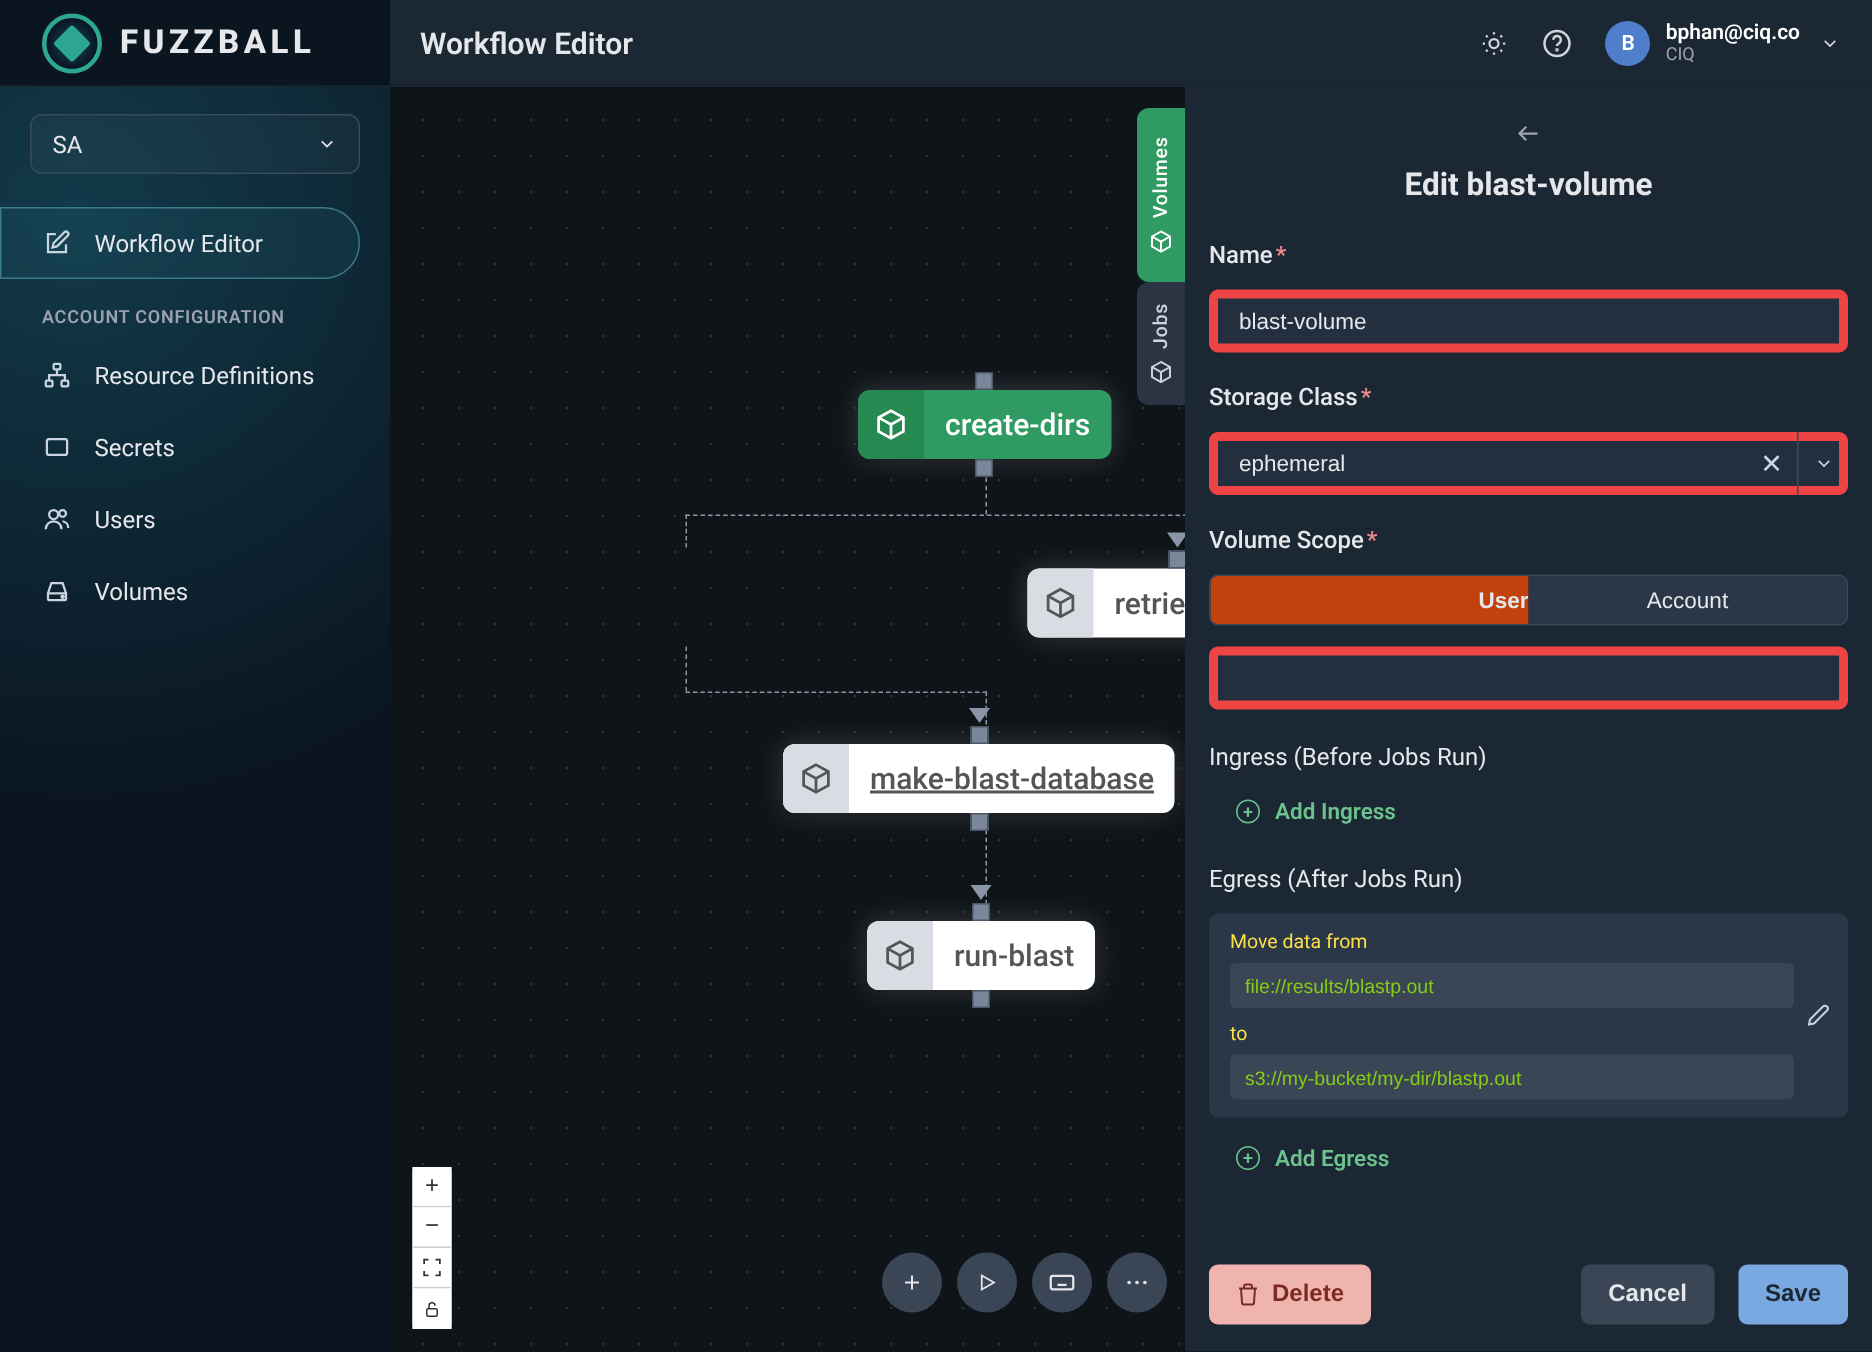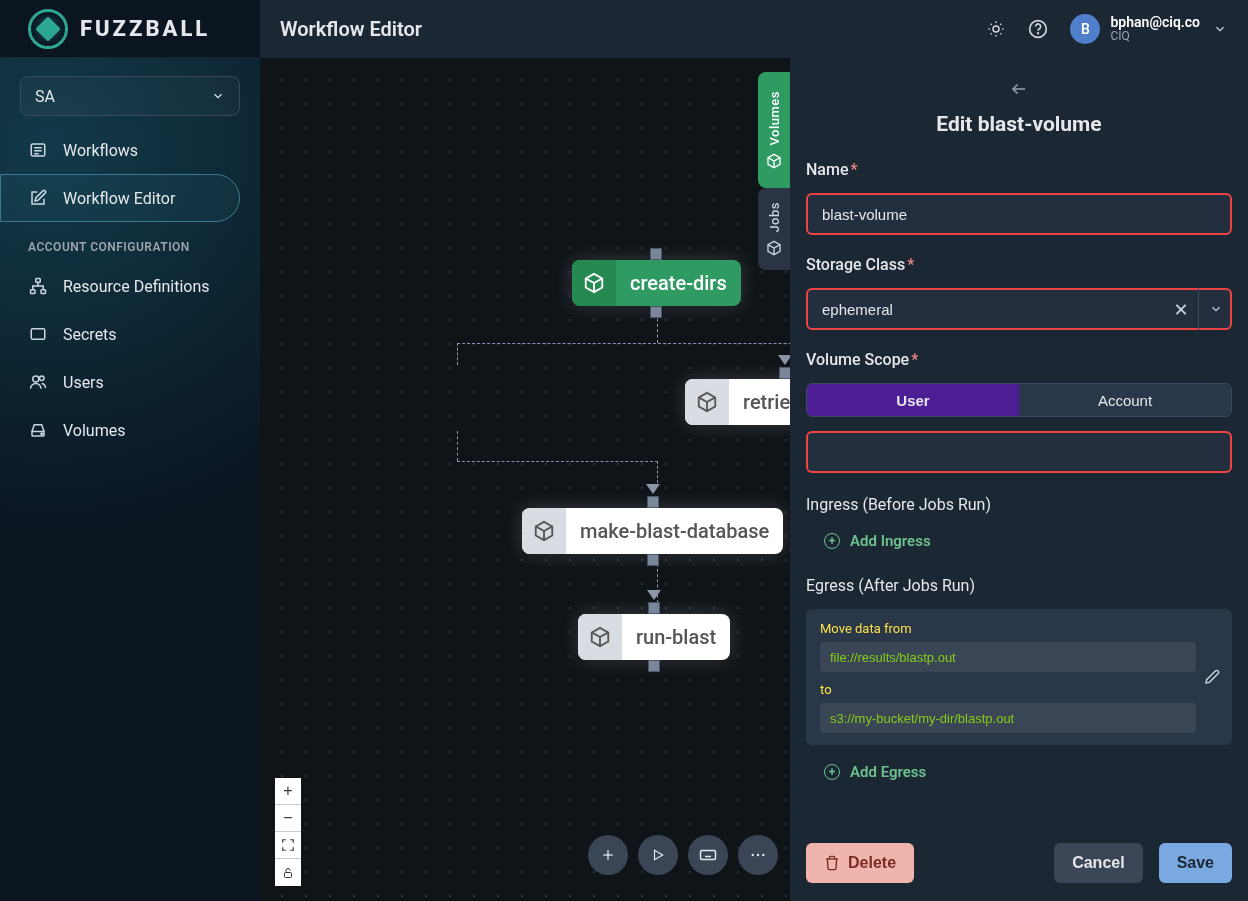--- a/index.html
+++ b/index.html
@@ -94,7 +94,7 @@
     padding: 18px 0 0 0;
   }
   .org-select {
-    margin: 0 20px 10px 20px;
+    margin: 0 20px 22px 20px;
     height: 40px;
     border: 1px solid #3a4a5c;
     border-radius: 8px;

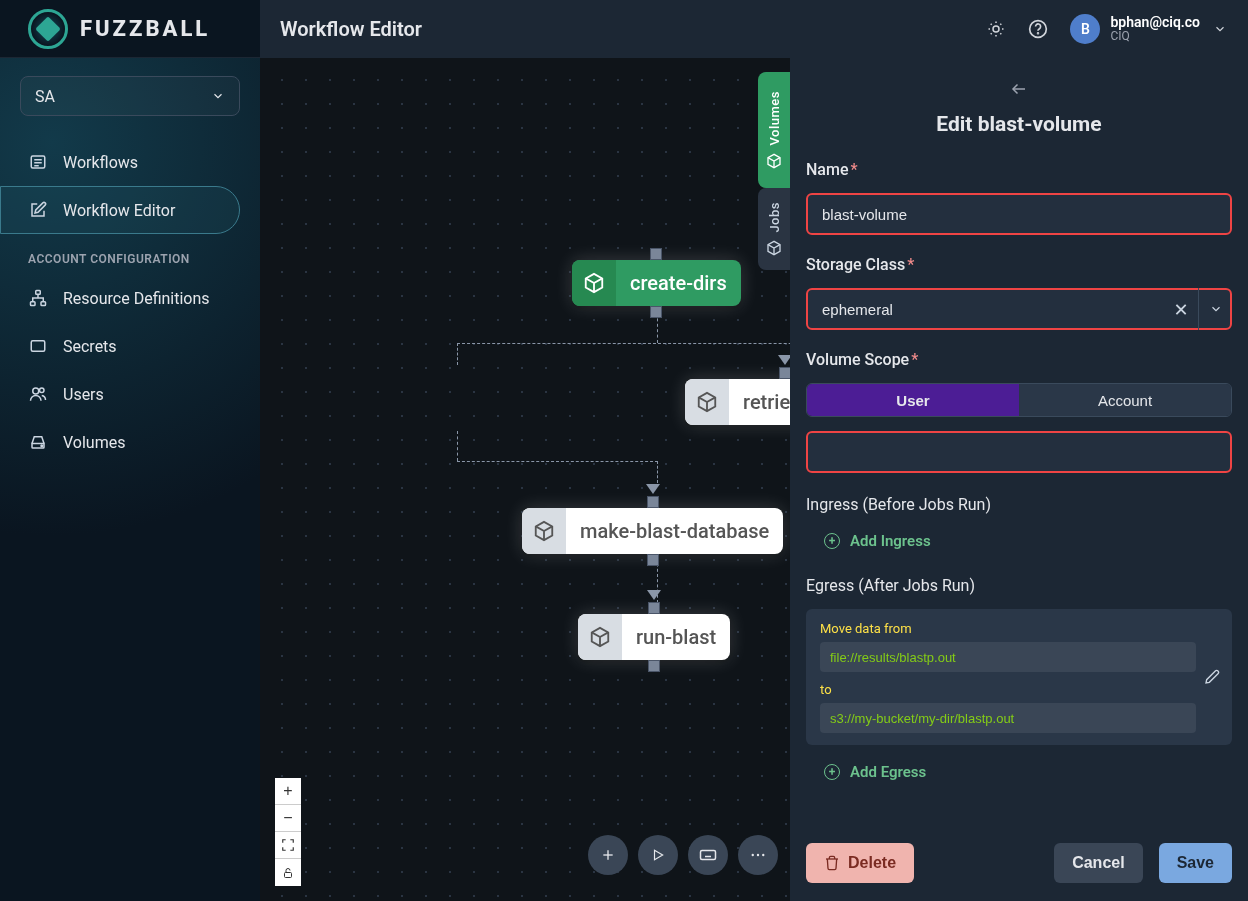--- a/index.html
+++ b/index.html
@@ -435,15 +435,6 @@
         </svg>
     </div>
 
-    <div class="nav-item">
-      <svg class="nav-icon" viewBox="0 0 24 24" fill="none" stroke="currentColor" stroke-width="2">
-          <rect x="3" y="4" width="18" height="16" rx="2"></rect>
-          <line x1="7" y1="9" x2="17" y2="9"></line>
-          <line x1="7" y1="13" x2="17" y2="13"></line>
-          <line x1="7" y1="17" x2="13" y2="17"></line>
-        </svg>
-      <span>Workflows</span>
-    </div>
     <div class="nav-item active">
       <svg class="nav-icon" viewBox="0 0 24 24" fill="none" stroke="currentColor" stroke-width="2">
           <path d="M11 4H4v16h16v-7"></path>

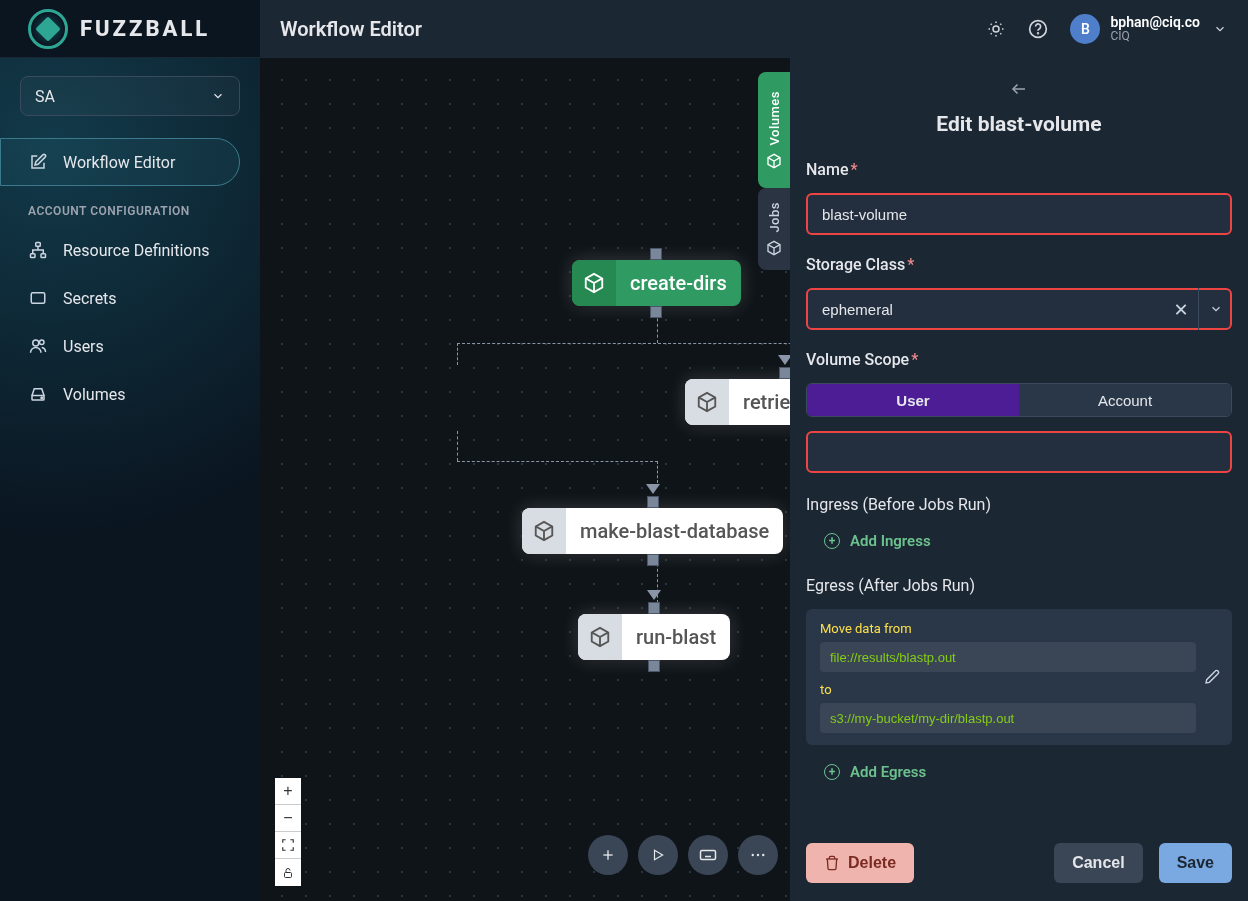--- a/index.html
+++ b/index.html
@@ -282,7 +282,7 @@
     width: 100%;
     height: 42px;
     background: #232f3e;
-    border: 2px solid #ef4444;
+    border: 6px solid #ef4444;
     border-radius: 6px;
     color: #e5e7eb;
     font-size: 15px;

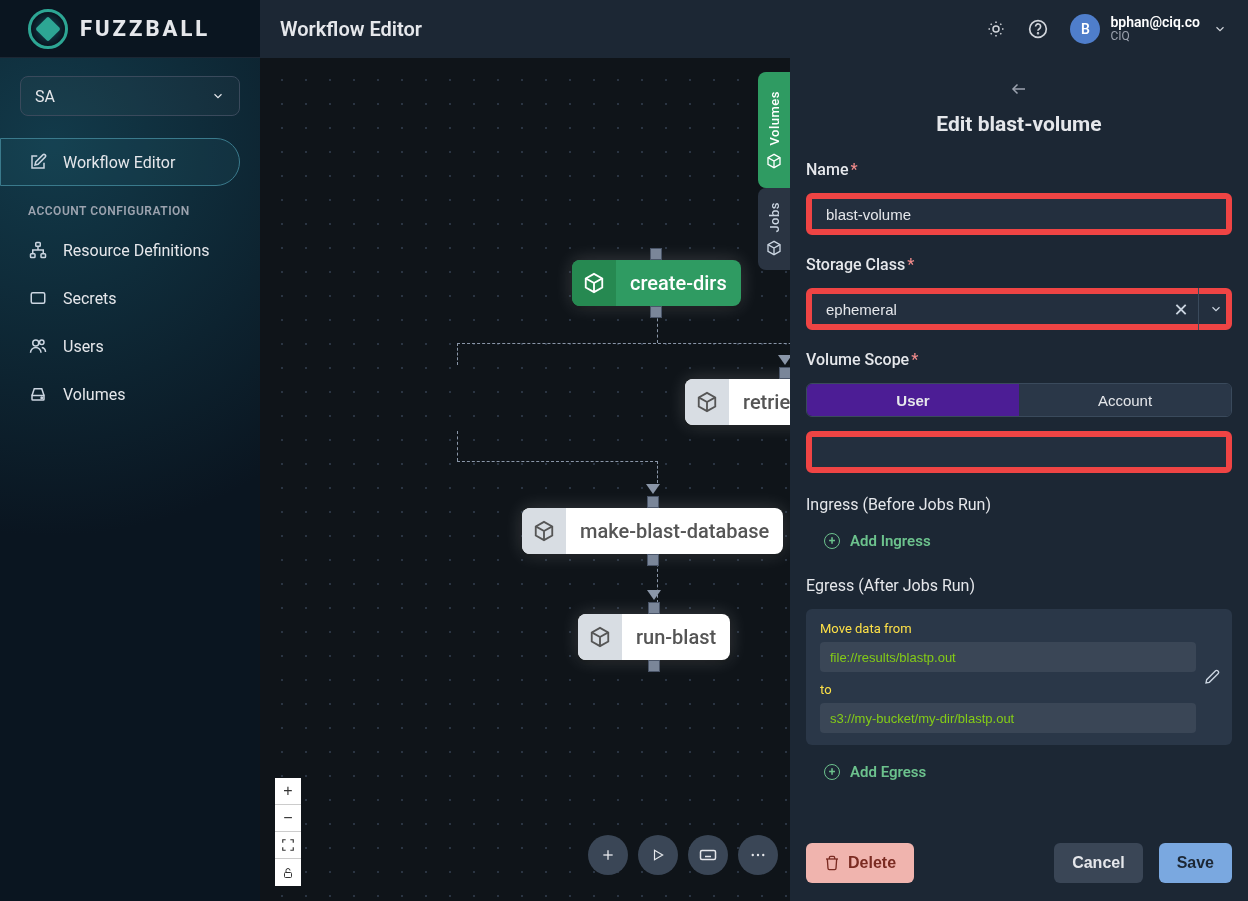--- a/index.html
+++ b/index.html
@@ -321,7 +321,7 @@
     font-size: 15px;
     cursor: pointer;
   }
-  .seg button.active { background: #4c1d95; font-weight: 600; }
+  .seg button.active { background: #c2410c; font-weight: 600; text-align: right; }
 
   .section-label { font-size: 16px; font-weight: 400; margin-top: 8px; }
 

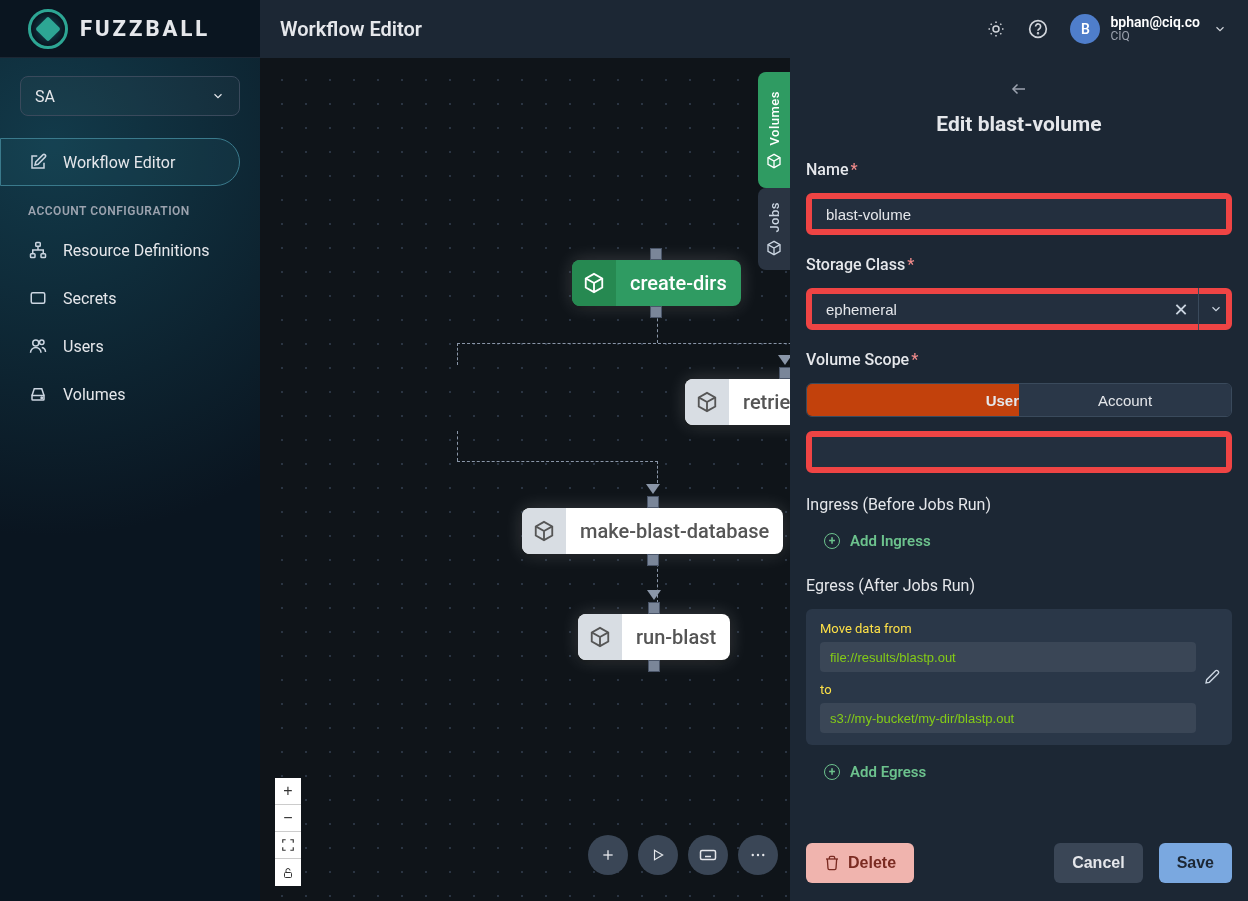--- a/index.html
+++ b/index.html
@@ -533,7 +533,7 @@
       <div class="node-label">retrie</div>
     </div>
 
-    <div class="node white" style="left:262px; top:450px;">
+    <div class="node white" style="left:262px; top:438px;text-decoration:underline;">
       <div class="arrow-down"></div>
         <div class="port top"></div>
       <div class="node-icon">

